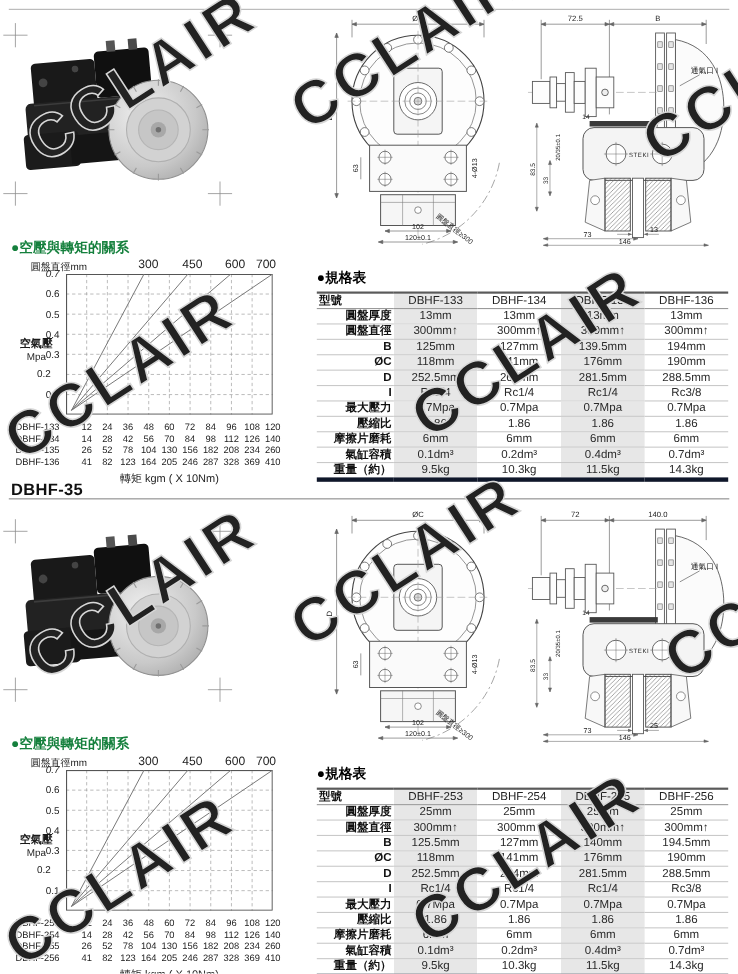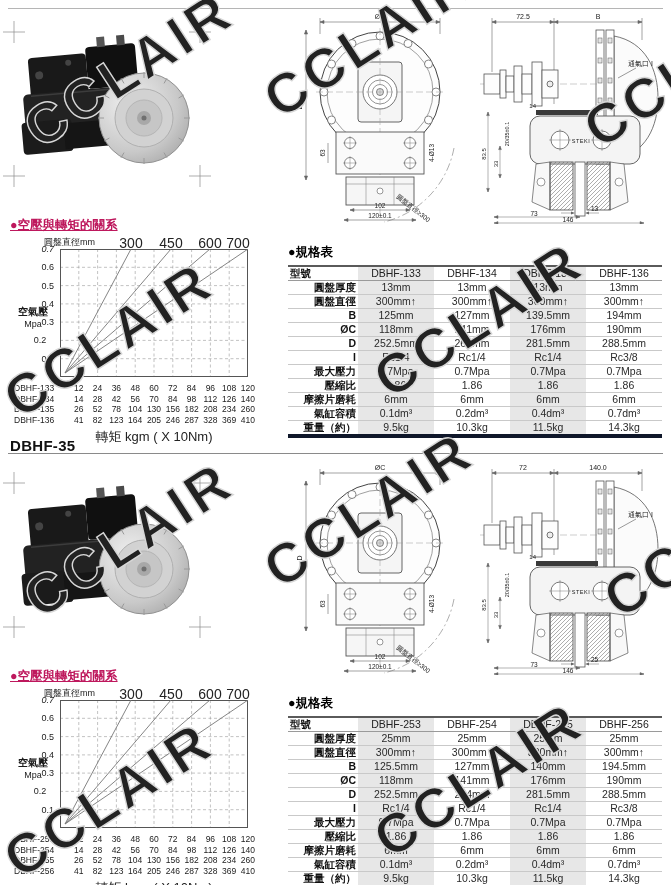--- a/index.html
+++ b/index.html
@@ -31,7 +31,7 @@
 
   
   .chart-block { position:absolute; left:10px; top:205px; width:262px; height:228px; }
-  .chart-title { position:absolute; left:0; top:0; font-size:12.5px; font-weight:bold; color:#be185d;text-decoration:underline; }
+  .chart-title { position:absolute; left:0; top:0; font-size:12.5px; font-weight:bold; color:#15803d; }
   .top-axis-label { position:absolute; left:18px; top:19px; font-size:9px; color:#222;padding-left:16px; }
   .line-label { position:absolute; top:18px; width:26px; text-align:center; font-size:14px; color:#222; }
   .plot { position:absolute; left:50px; top:32px; width:188px; height:128px; }

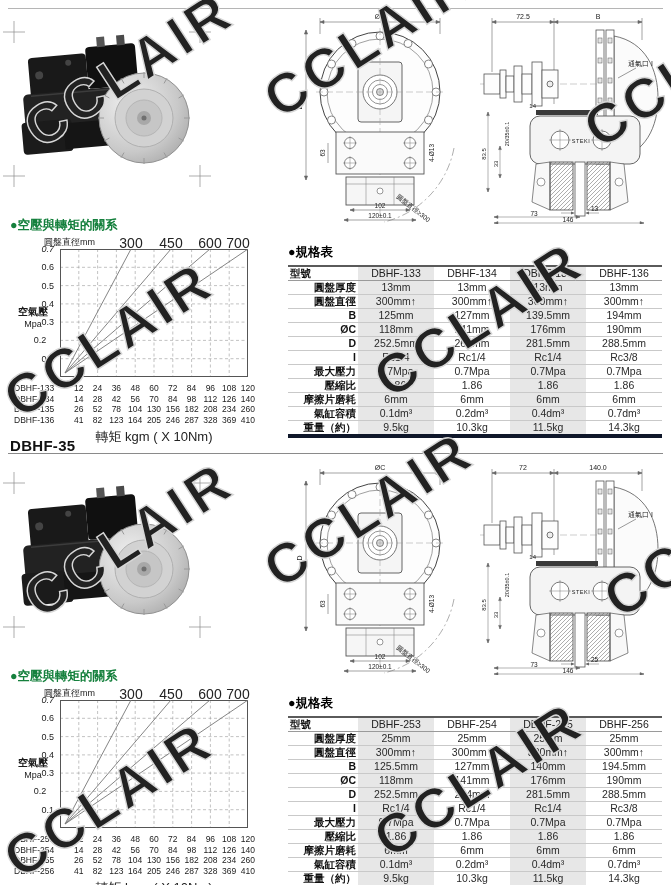--- a/index.html
+++ b/index.html
@@ -32,7 +32,7 @@
   
   .chart-block { position:absolute; left:10px; top:205px; width:262px; height:228px; }
   .chart-title { position:absolute; left:0; top:0; font-size:12.5px; font-weight:bold; color:#15803d; }
-  .top-axis-label { position:absolute; left:18px; top:19px; font-size:9px; color:#222;padding-left:16px; }
+  .top-axis-label { position:absolute; left:2px; top:19px; font-size:9px; color:#222;padding-left:16px; }
   .line-label { position:absolute; top:18px; width:26px; text-align:center; font-size:14px; color:#222; }
   .plot { position:absolute; left:50px; top:32px; width:188px; height:128px; }
   .plot svg { display:block; width:188px; height:128px; }

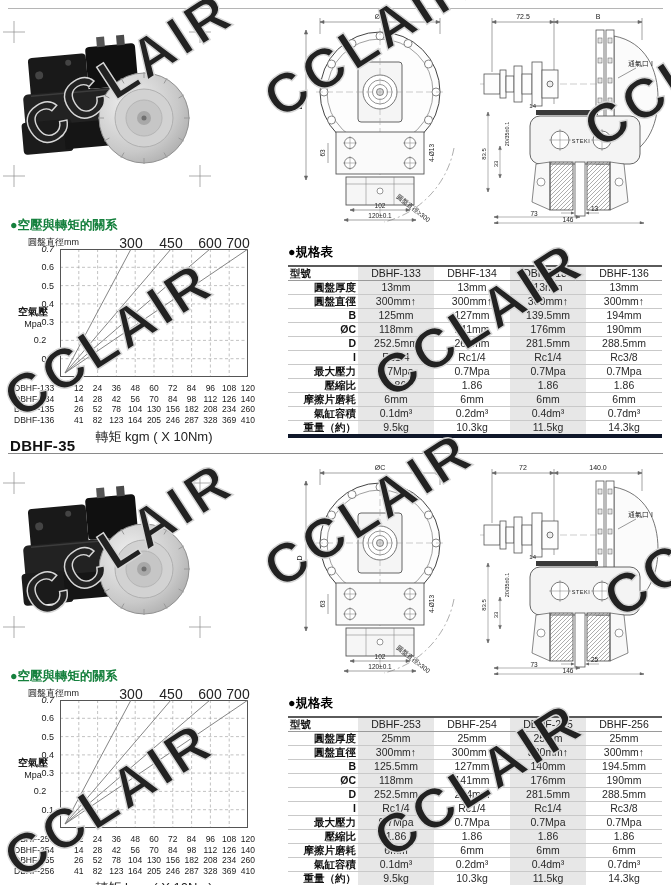--- a/index.html
+++ b/index.html
@@ -33,7 +33,7 @@
   .chart-block { position:absolute; left:10px; top:205px; width:262px; height:228px; }
   .chart-title { position:absolute; left:0; top:0; font-size:12.5px; font-weight:bold; color:#15803d; }
   .top-axis-label { position:absolute; left:2px; top:19px; font-size:9px; color:#222;padding-left:16px; }
-  .line-label { position:absolute; top:18px; width:26px; text-align:center; font-size:14px; color:#222; }
+  .line-label { position:absolute; top:18px; width:26px; text-align:right; font-size:11px; color:#222; }
   .plot { position:absolute; left:50px; top:32px; width:188px; height:128px; }
   .plot svg { display:block; width:188px; height:128px; }
   .ytick { position:absolute; left:16px; width:28px; text-align:right; font-size:9px; color:#222; }

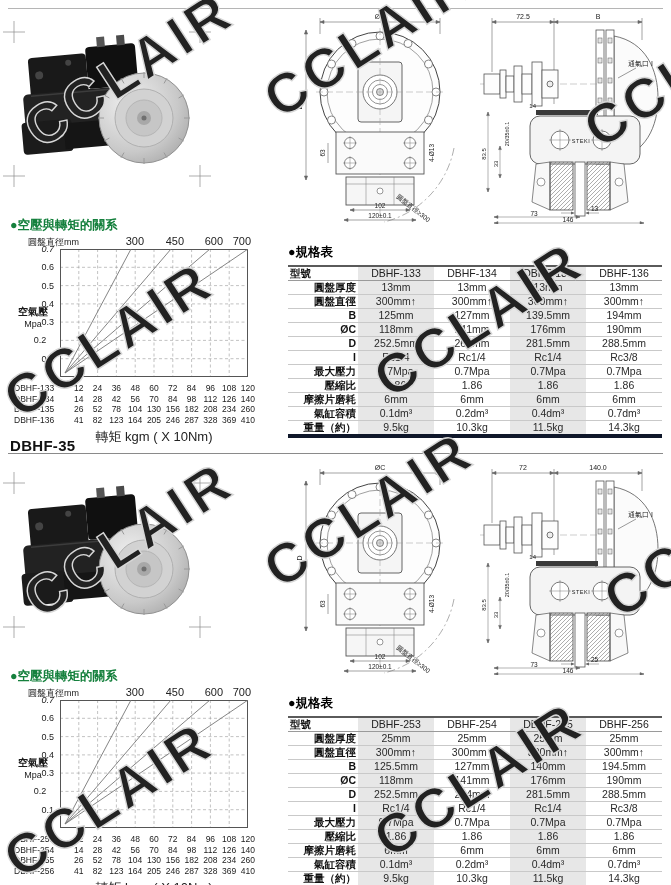--- a/index.html
+++ b/index.html
@@ -49,7 +49,7 @@
   .xtick-model { position:absolute; left:4px; top:0; width:50px; }
   .xtick-nums { position:absolute; left:50px; top:0; width:198px; padding-left:9.4px; white-space:nowrap; }
   .xtick-num { display:inline-block; width:18.8px; text-align:center; }
-  .xaxis-label { position:absolute; left:50px; top:211px; width:188px; text-align:center; font-size:13px; color:#222; }
+  .xaxis-label { position:absolute; left:50px; top:211px; width:188px; text-align:center; font-size:10px; color:#222; }
 
   
   .table-block { position:absolute; left:288px; top:232px; width:376px; }

